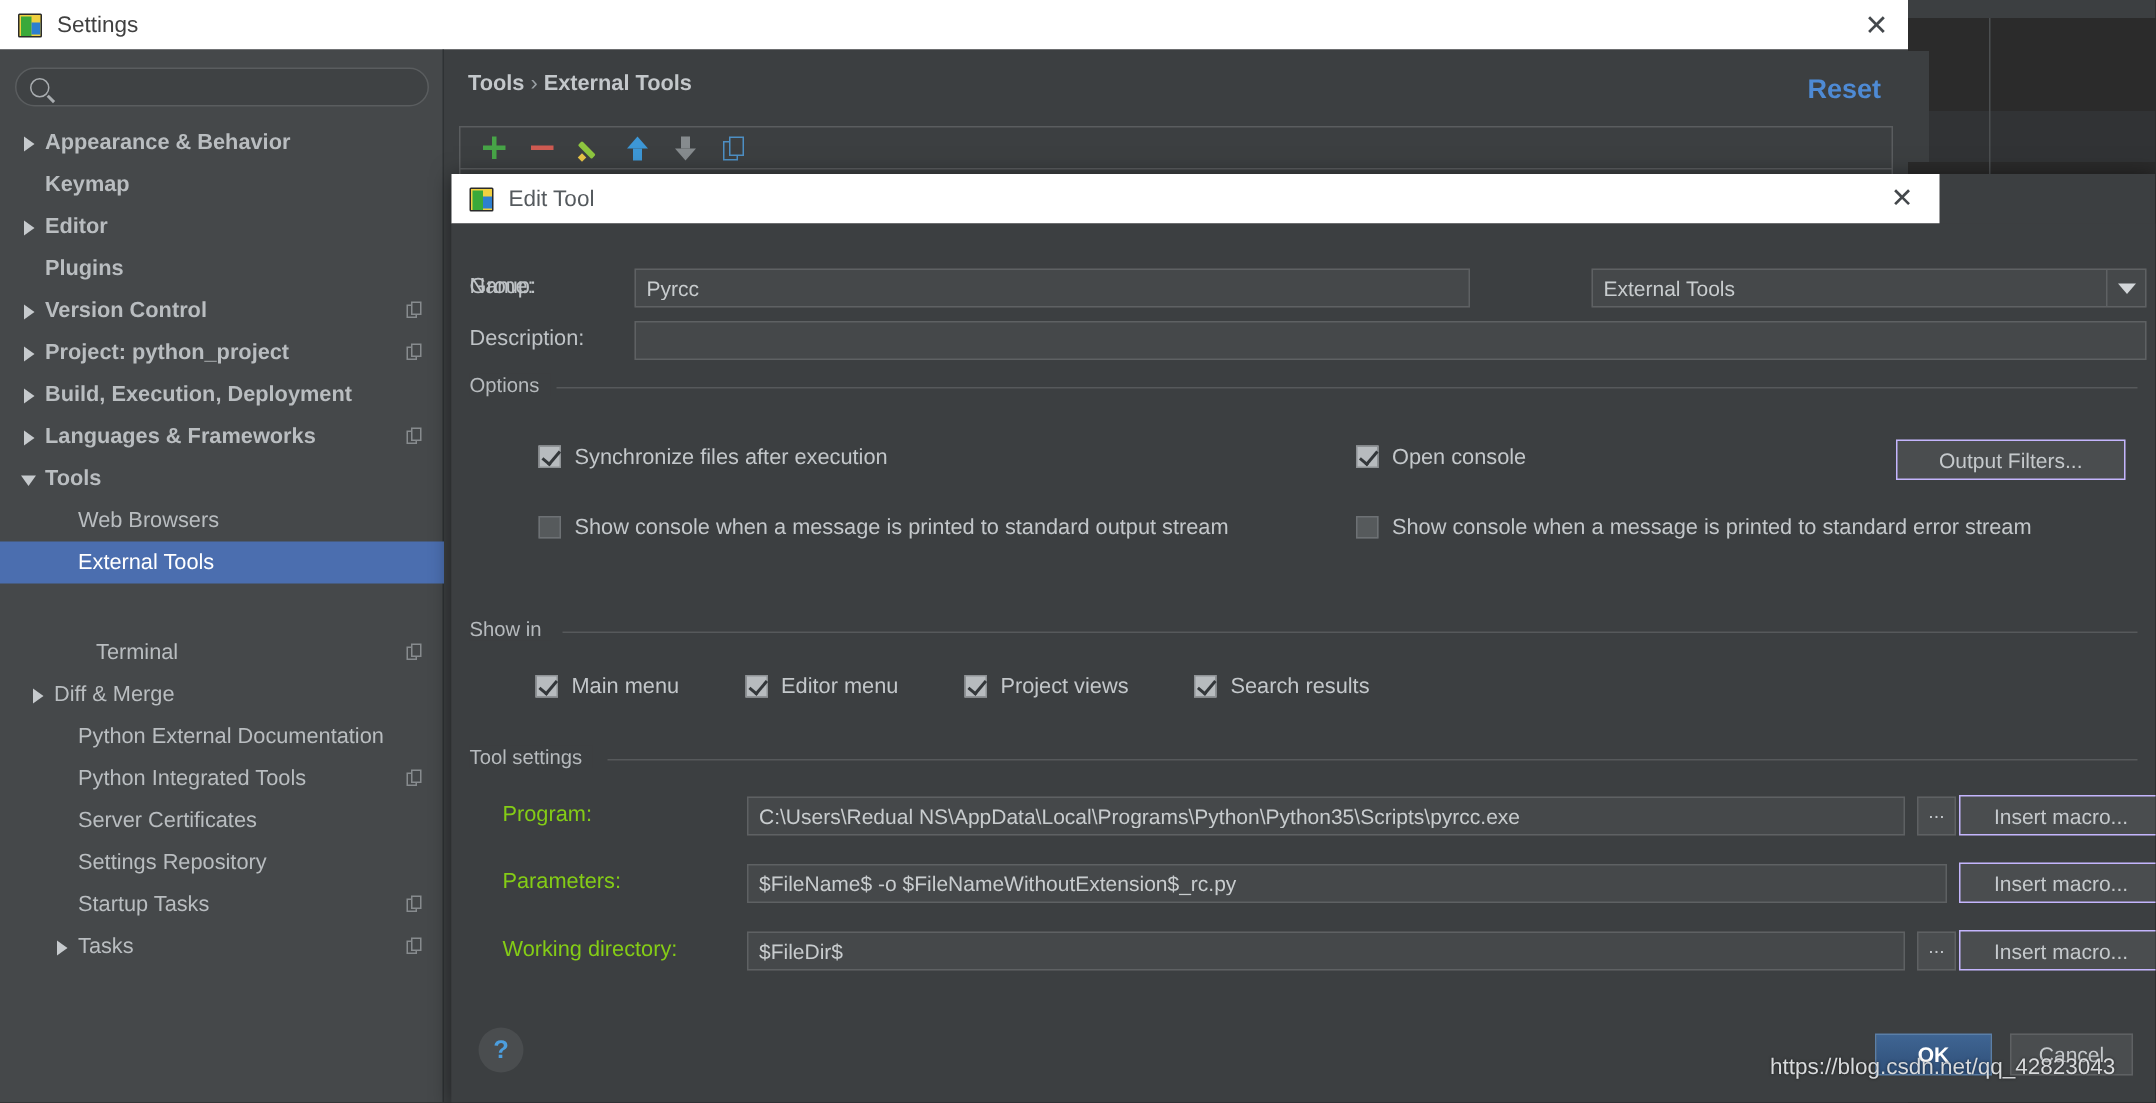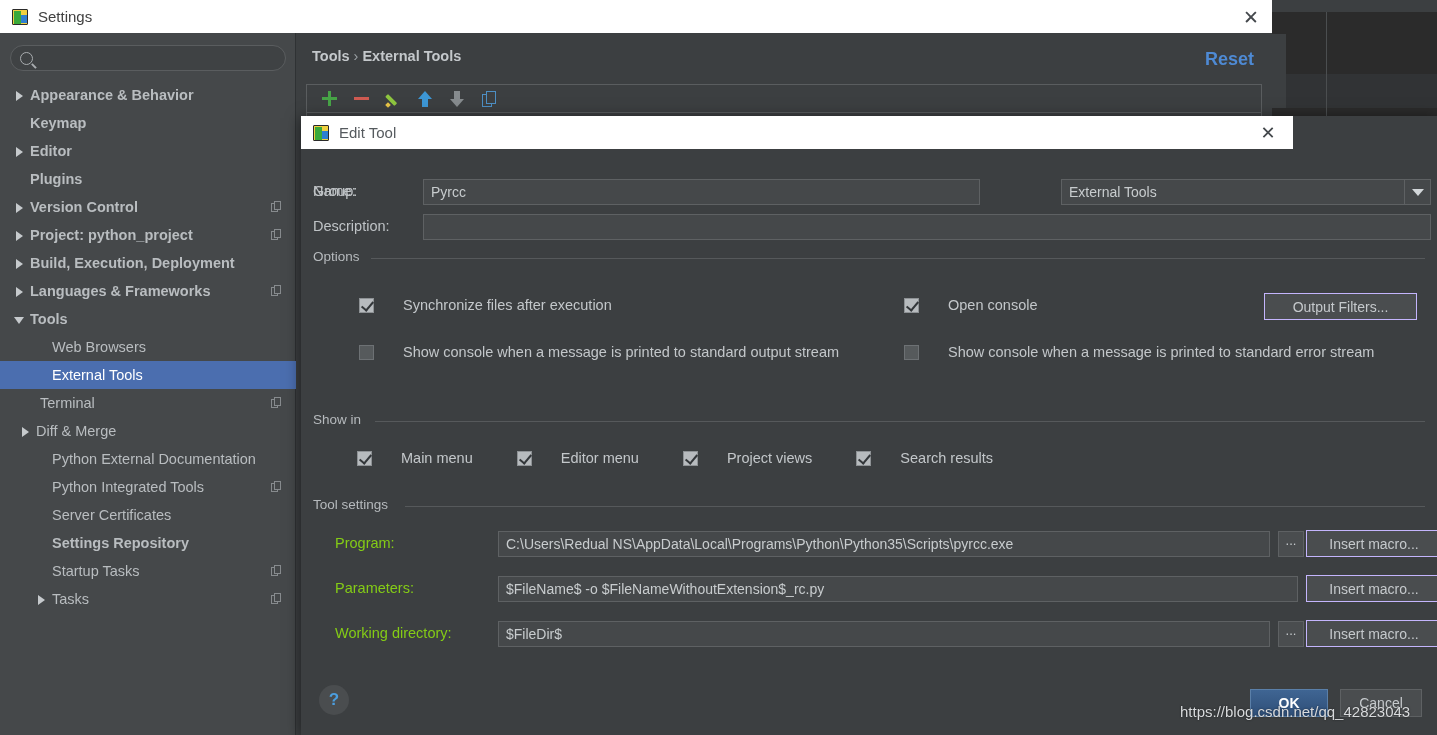--- a/index.html
+++ b/index.html
@@ -126,7 +126,7 @@
   .group-legend { position:absolute; left:0; top:0; color:#b6babd; font-size:13.5px; background:#3c3f41; padding-right:7px; }
   .group-rule { position:absolute; left:0; top:9px; right:0; height:1px; background:#56595b; }
 
-  .cbrow { display:flex; align-items:center; position:absolute;gap:20px; }
+  .cbrow { display:flex; position:absolute; }
   .cb { width:15px; height:15px; background:#b7bbbe; border:1px solid #8e9295; position:relative; flex:0 0 auto; }
   .cb.off { background:#565a5c; border:1px solid #6d7174; }
   .cb.on::after { content:""; position:absolute; left:4px; top:0px; width:5px; height:10px;

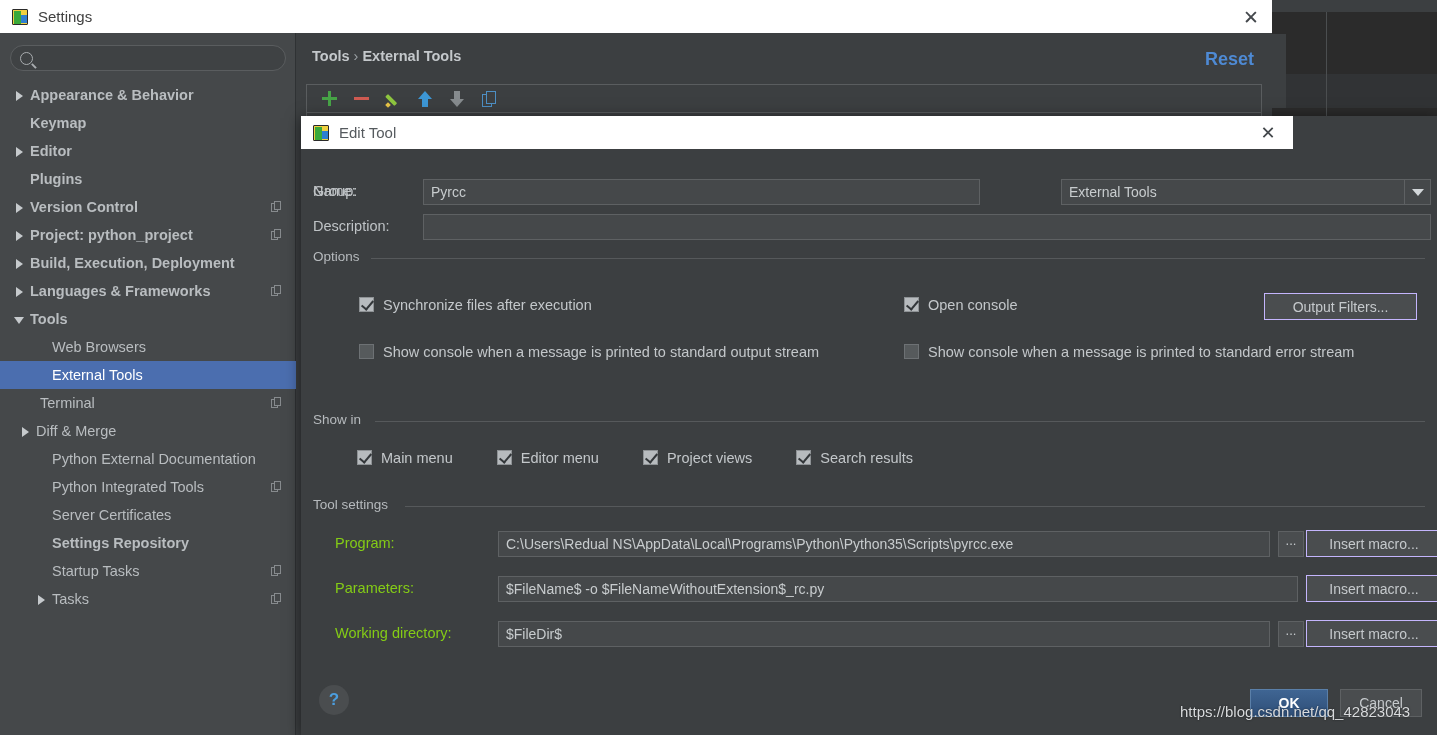--- a/index.html
+++ b/index.html
@@ -240,7 +240,7 @@
             <span class="arrow"></span>
             <span>External Tools</span>
           </div>
-          <div class="tnode" style="padding-left: 24px;">
+          <div class="tnode" style="padding-left: 48px; margin-top: 32px;">
             <span class="arrow"></span>
             <span>Terminal</span>
             <span class="copy-badge">

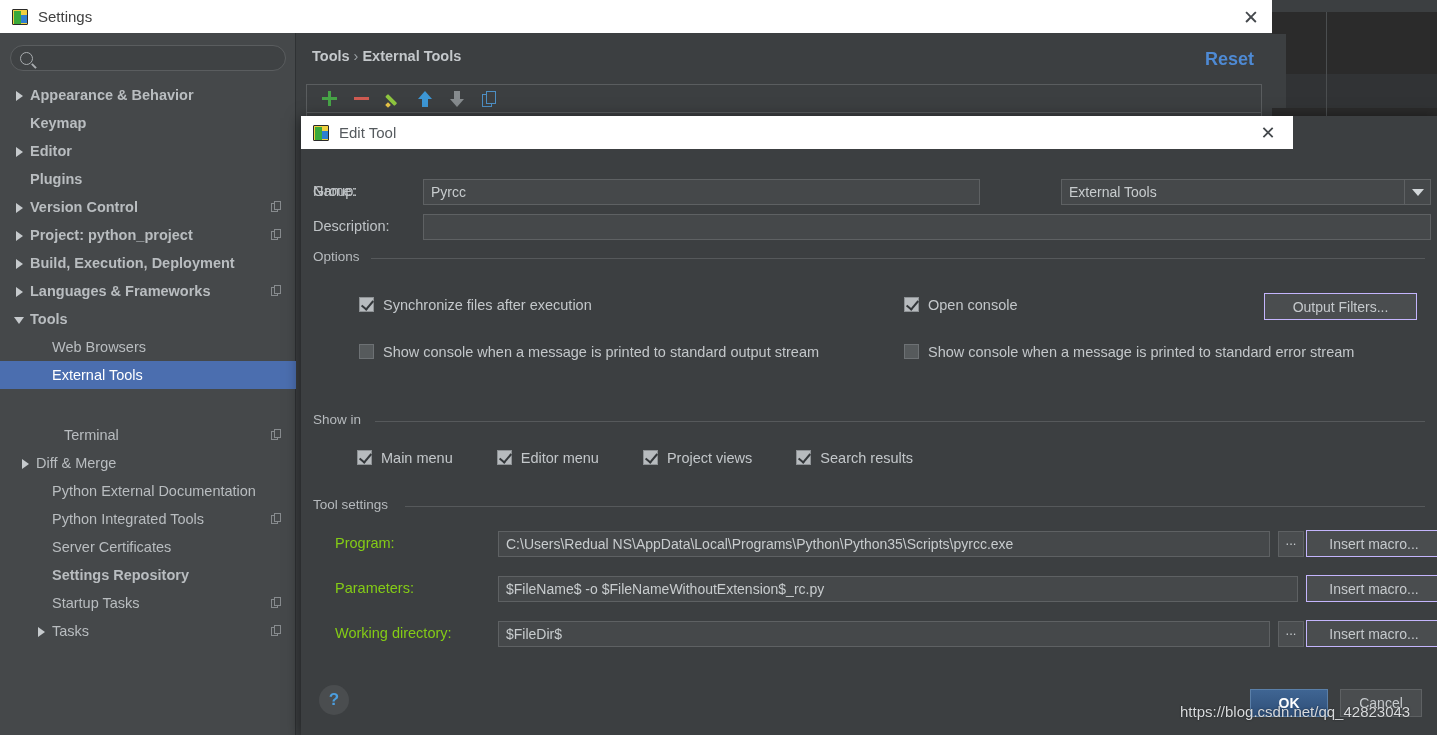--- a/index.html
+++ b/index.html
@@ -268,7 +268,7 @@
             <span class="arrow"></span>
             <span>Server Certificates</span>
           </div>
-          <div class="tnode" style="padding-left: 36px; font-weight: bold;">
+          <div class="tnode" style="padding-left: 36px;">
             <span class="arrow"></span>
             <span>Settings Repository</span>
           </div>

